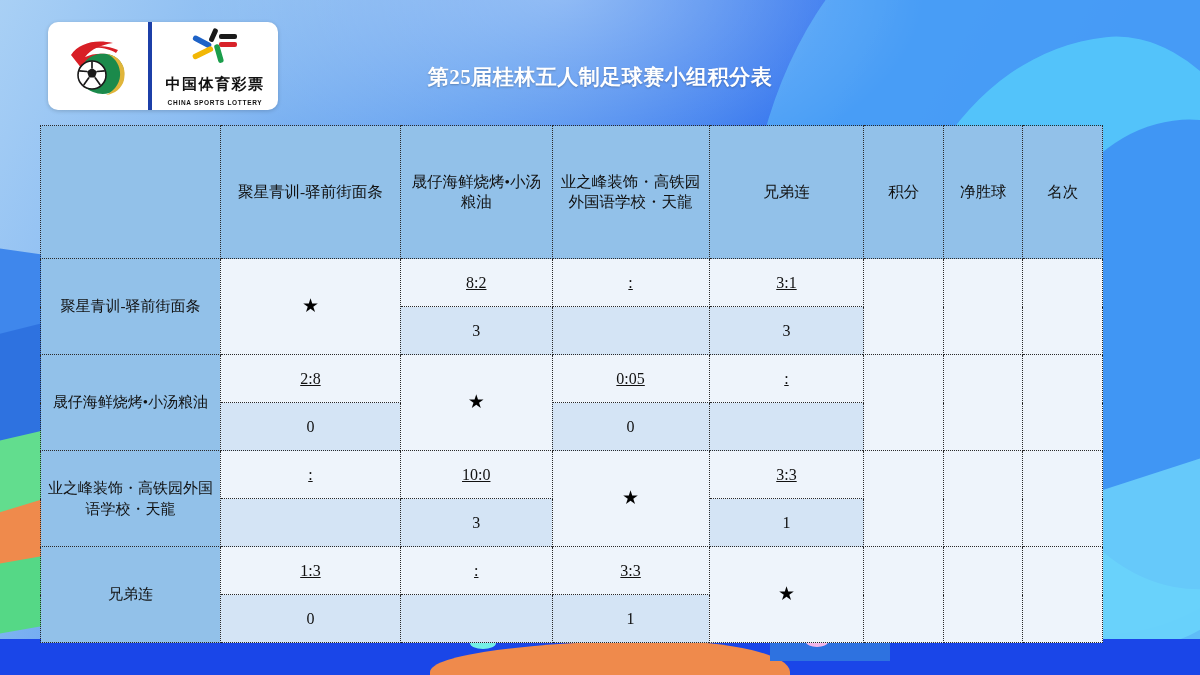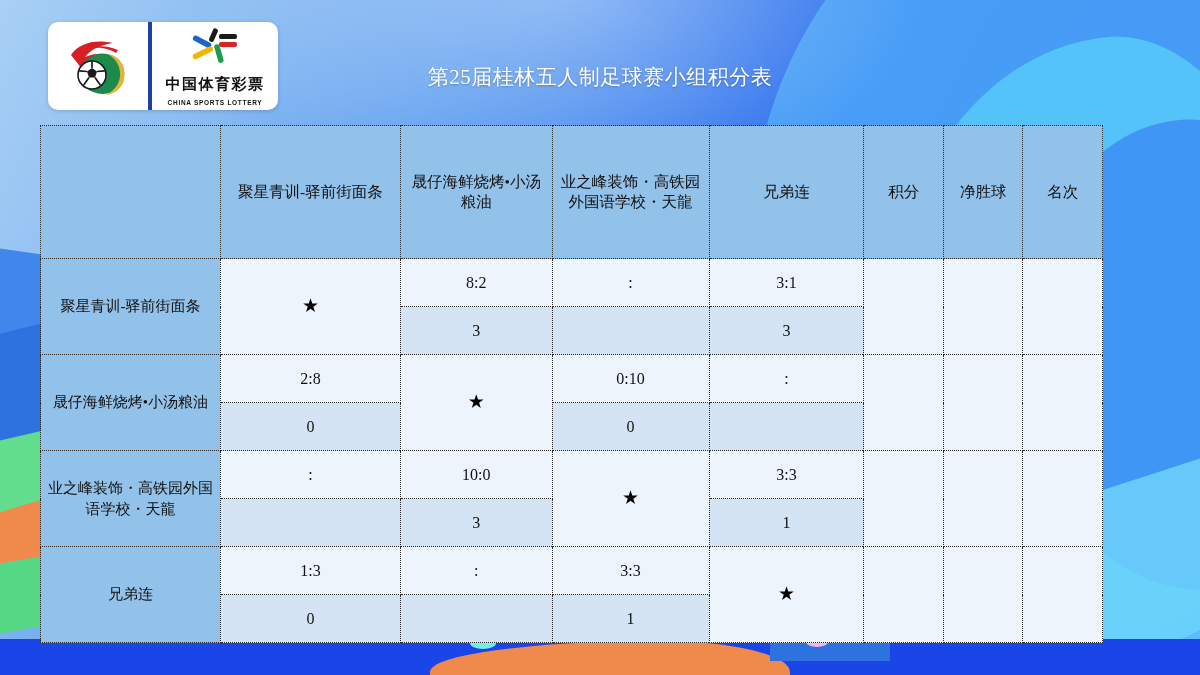--- a/index.html
+++ b/index.html
@@ -148,7 +148,7 @@
   .title-line {
     font-size: 21px;
     line-height: 30px;
-    font-weight: 400;
+    font-weight: 700;
     letter-spacing: .5px;
   }
 

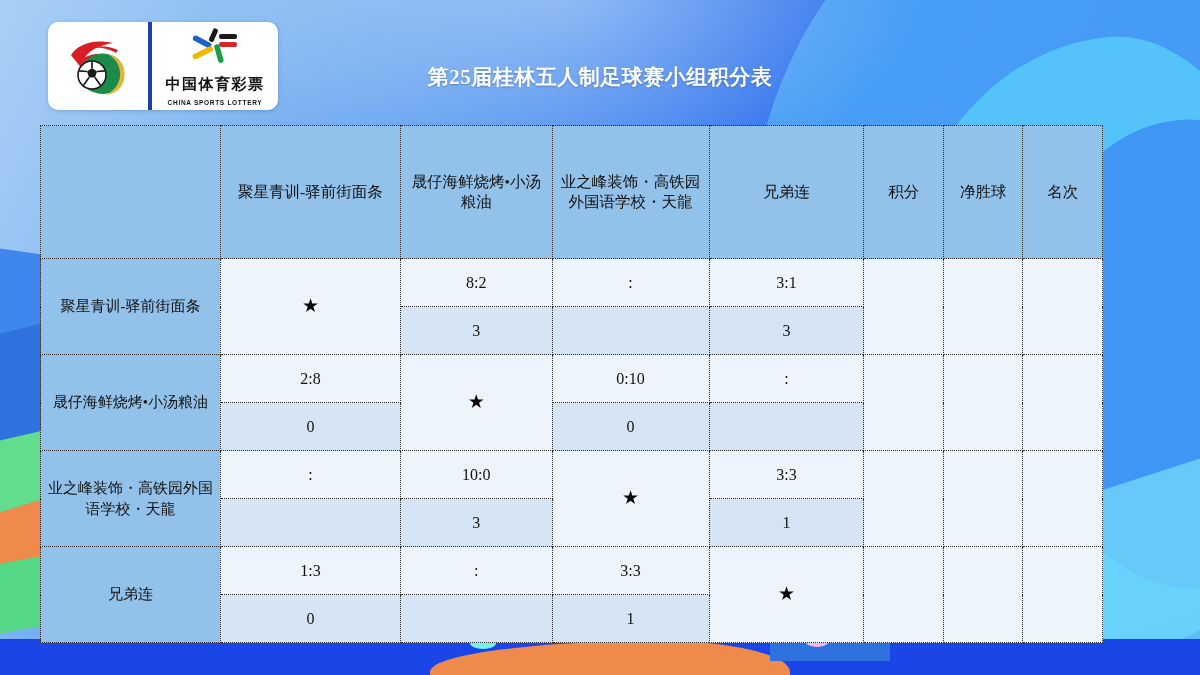--- a/index.html
+++ b/index.html
@@ -173,7 +173,7 @@
   .hdr-corner { background: #92c1e9; }
   .team-name  { background: #92c1e9; font-size: 15px; color: #111; line-height: 1.35; padding: 3px 4px; }
 
-  .cell-score { background: #eef4fb; font-size: 16px; color: #111; height: 48px; }
+  .cell-score { background: #eef4fb; font-size: 16px; color: #111; height: 48px; text-decoration: underline; }
   .cell-pts   { background: #d4e4f5; font-size: 16px; color: #111; height: 48px; }
   .cell-self  { background: #eef4fb; font-size: 18px; color: #000; }
   .cell-blank { background: #eef4fb; }

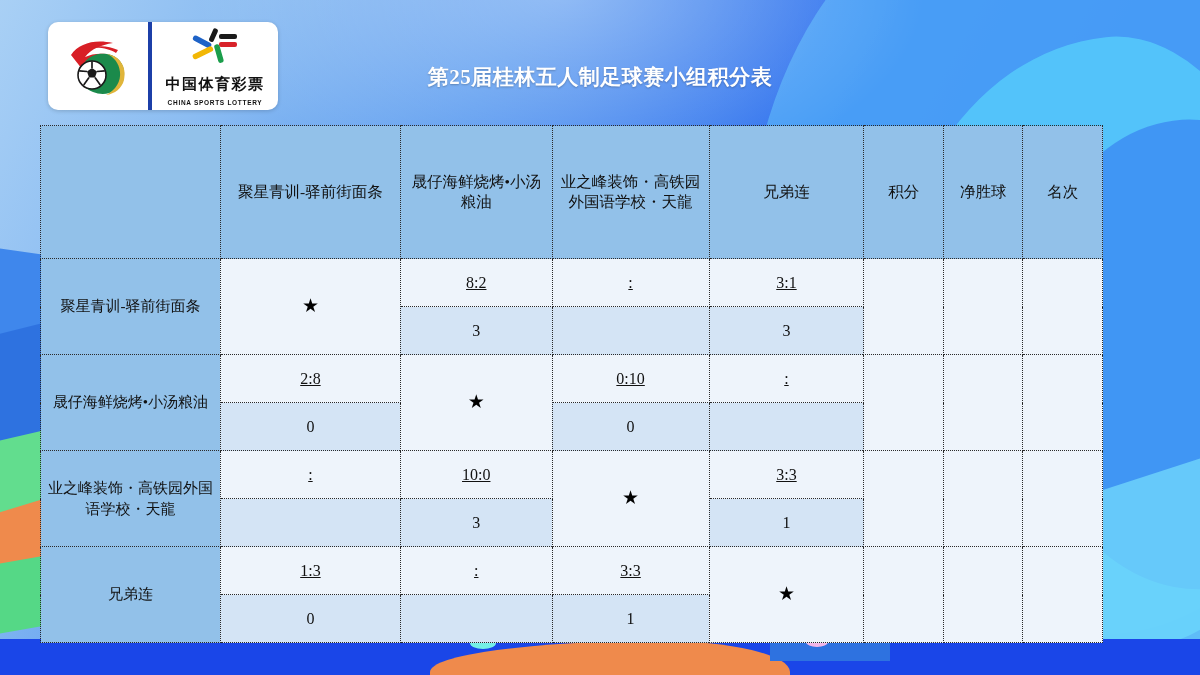--- a/index.html
+++ b/index.html
@@ -287,7 +287,7 @@
             <td class="team-name" rowspan="2">晟仔海鲜烧烤•小汤粮油</td>
             <td class="cell-score">2:8</td>
             <td class="cell-self" rowspan="2"><span class="star">★</span></td>
-            <td class="cell-score">0:10</td>
+            <td class="cell-score">0:05</td>
             <td class="cell-score">:</td>
             <td class="cell-blank" rowspan="2"></td>
             <td class="cell-blank" rowspan="2"></td>

